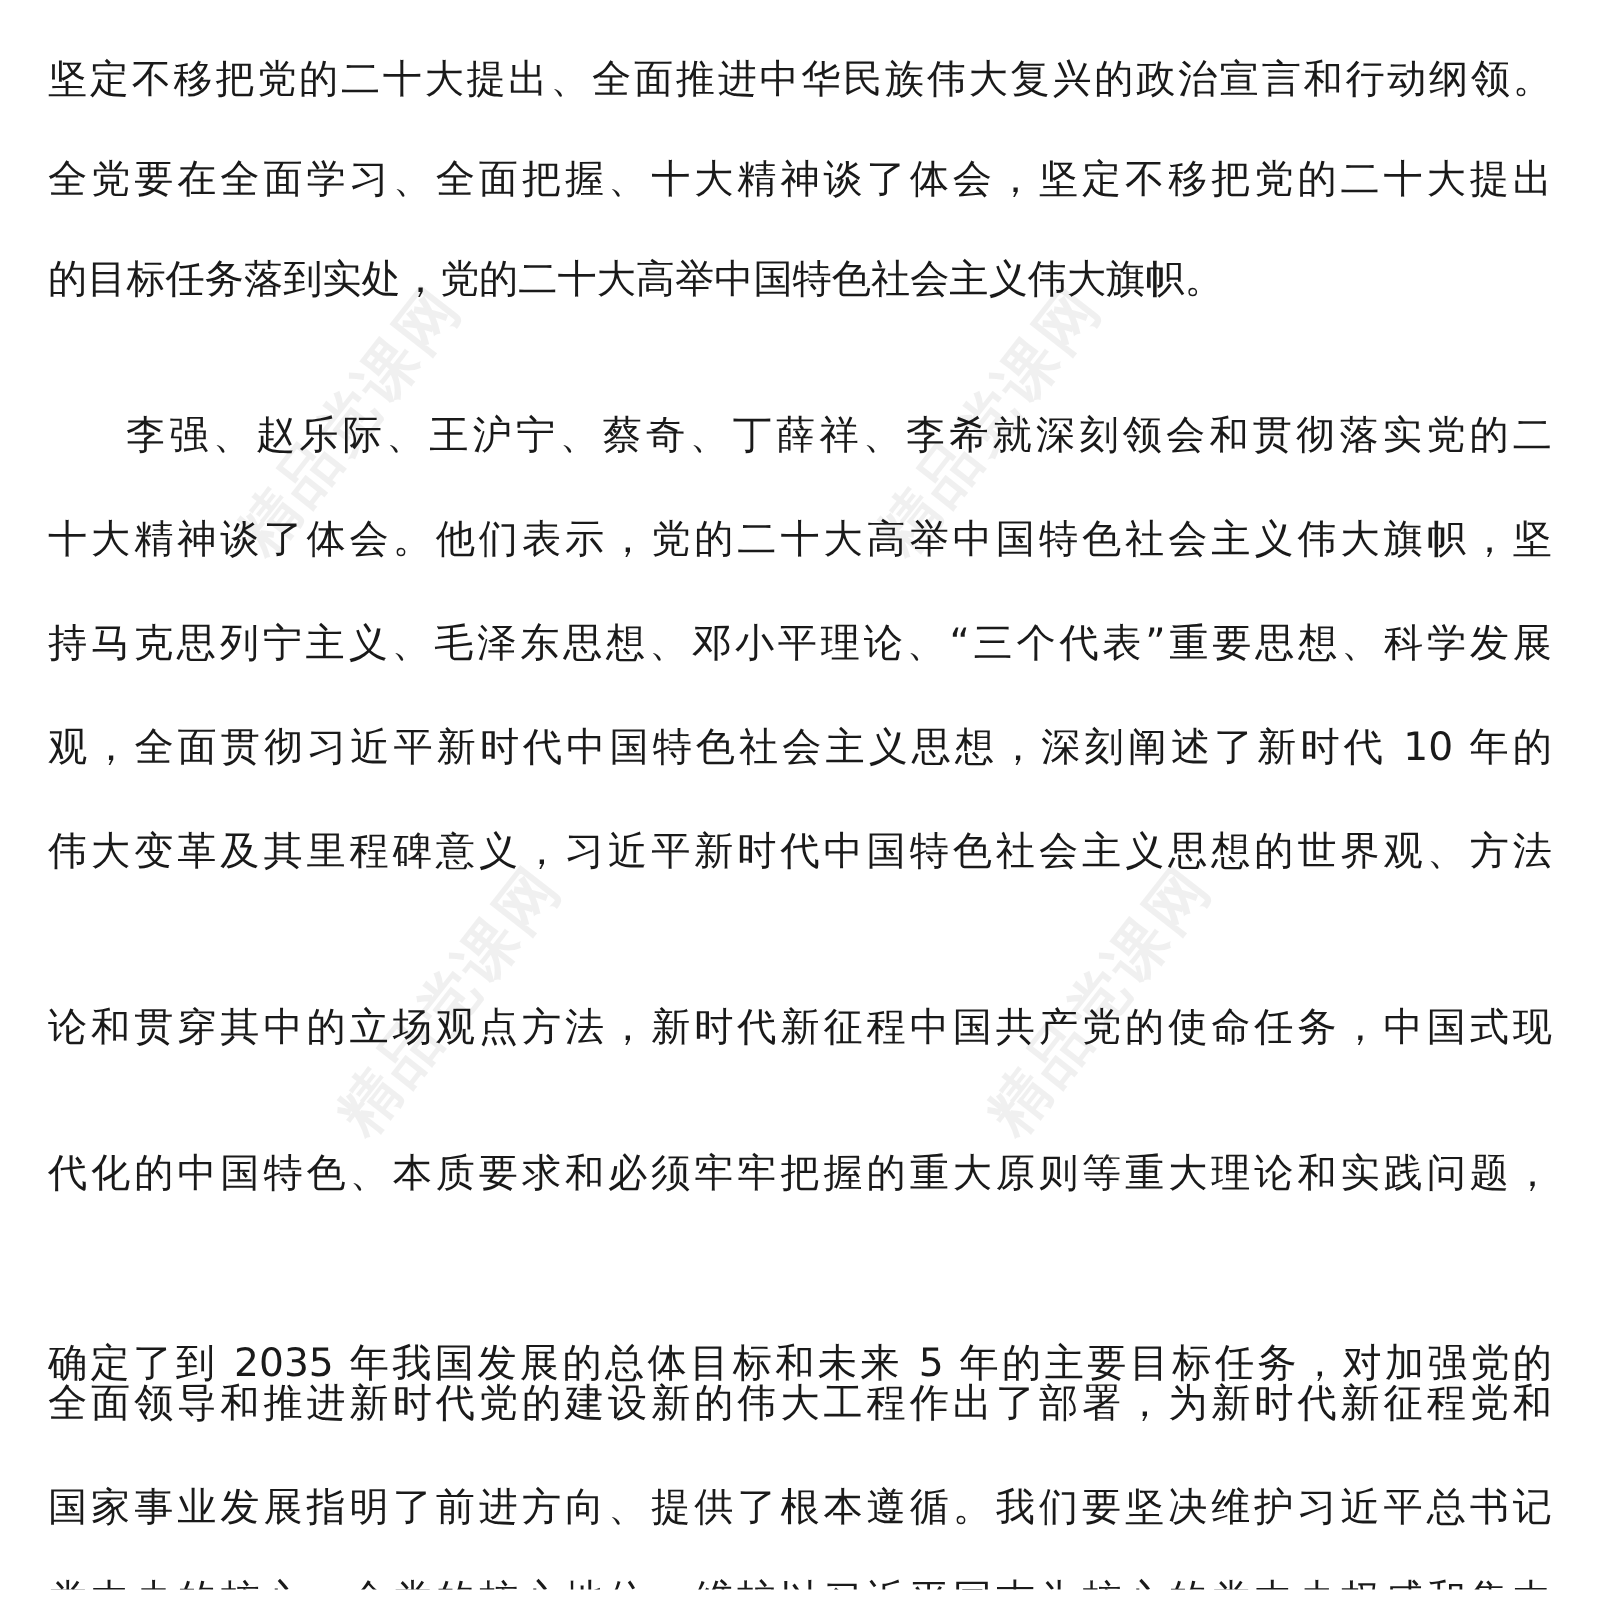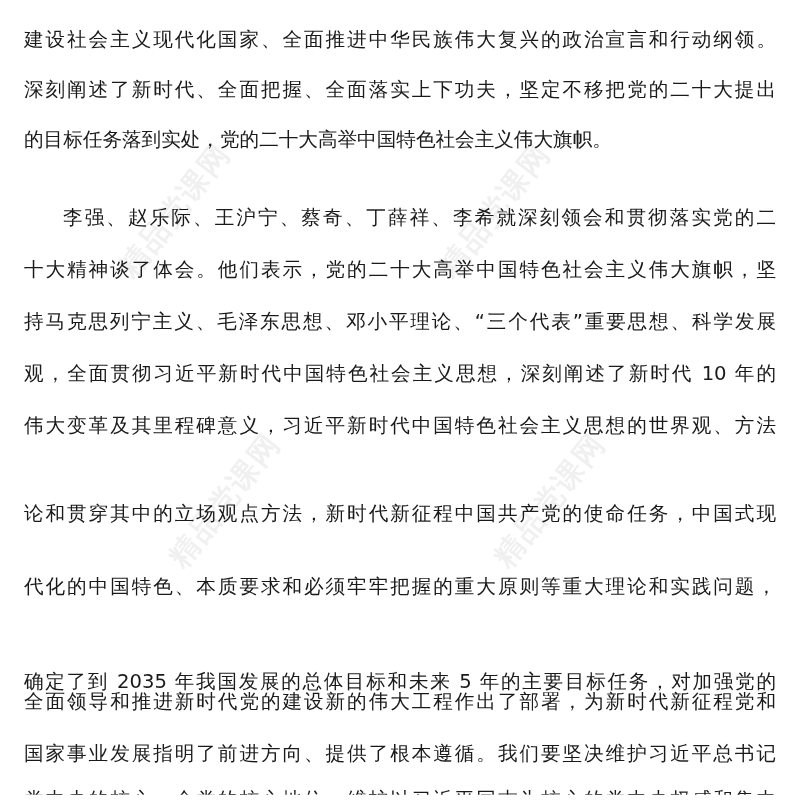--- a/index.html
+++ b/index.html
@@ -29,7 +29,7 @@
   <div class="wm" style="left:680px; top:-90px;">精品党课网</div>
 
   <div>
-    <div class="line" style="top:27px;">建设社会主义现代化国家、全面推进中华民族伟大复兴的政治宣言和行动纲领。</div>
+    <div class="line" style="top:27px;">坚定不移把党的二十大提出、全面推进中华民族伟大复兴的政治宣言和行动纲领。</div>
     <div class="line" style="top:77px;">深刻阐述了新时代、全面把握、全面落实上下功夫，坚定不移把党的二十大提出</div>
     <div class="line last" style="top:127px;">的目标任务落到实处，党的二十大高举中国特色社会主义伟大旗帜。</div>
   </div>

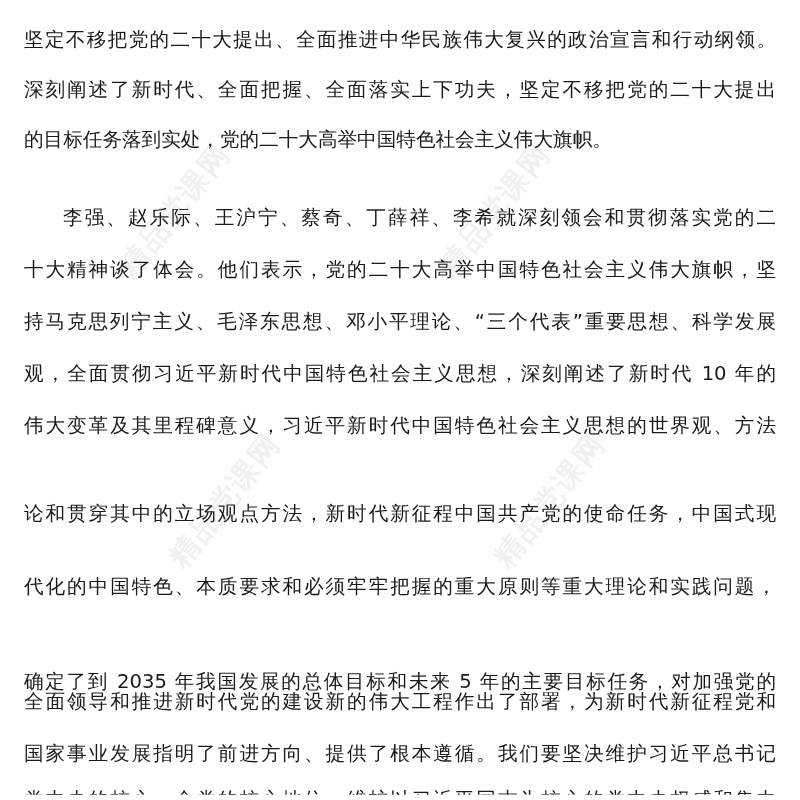--- a/index.html
+++ b/index.html
@@ -30,7 +30,7 @@
 
   <div>
     <div class="line" style="top:27px;">坚定不移把党的二十大提出、全面推进中华民族伟大复兴的政治宣言和行动纲领。</div>
-    <div class="line" style="top:77px;">深刻阐述了新时代、全面把握、全面落实上下功夫，坚定不移把党的二十大提出</div>
+    <div class="line" style="top:77px;">全党要在全面学习、全面把握、十大精神谈了体会，坚定不移把党的二十大提出</div>
     <div class="line last" style="top:127px;">的目标任务落到实处，党的二十大高举中国特色社会主义伟大旗帜。</div>
   </div>
 

